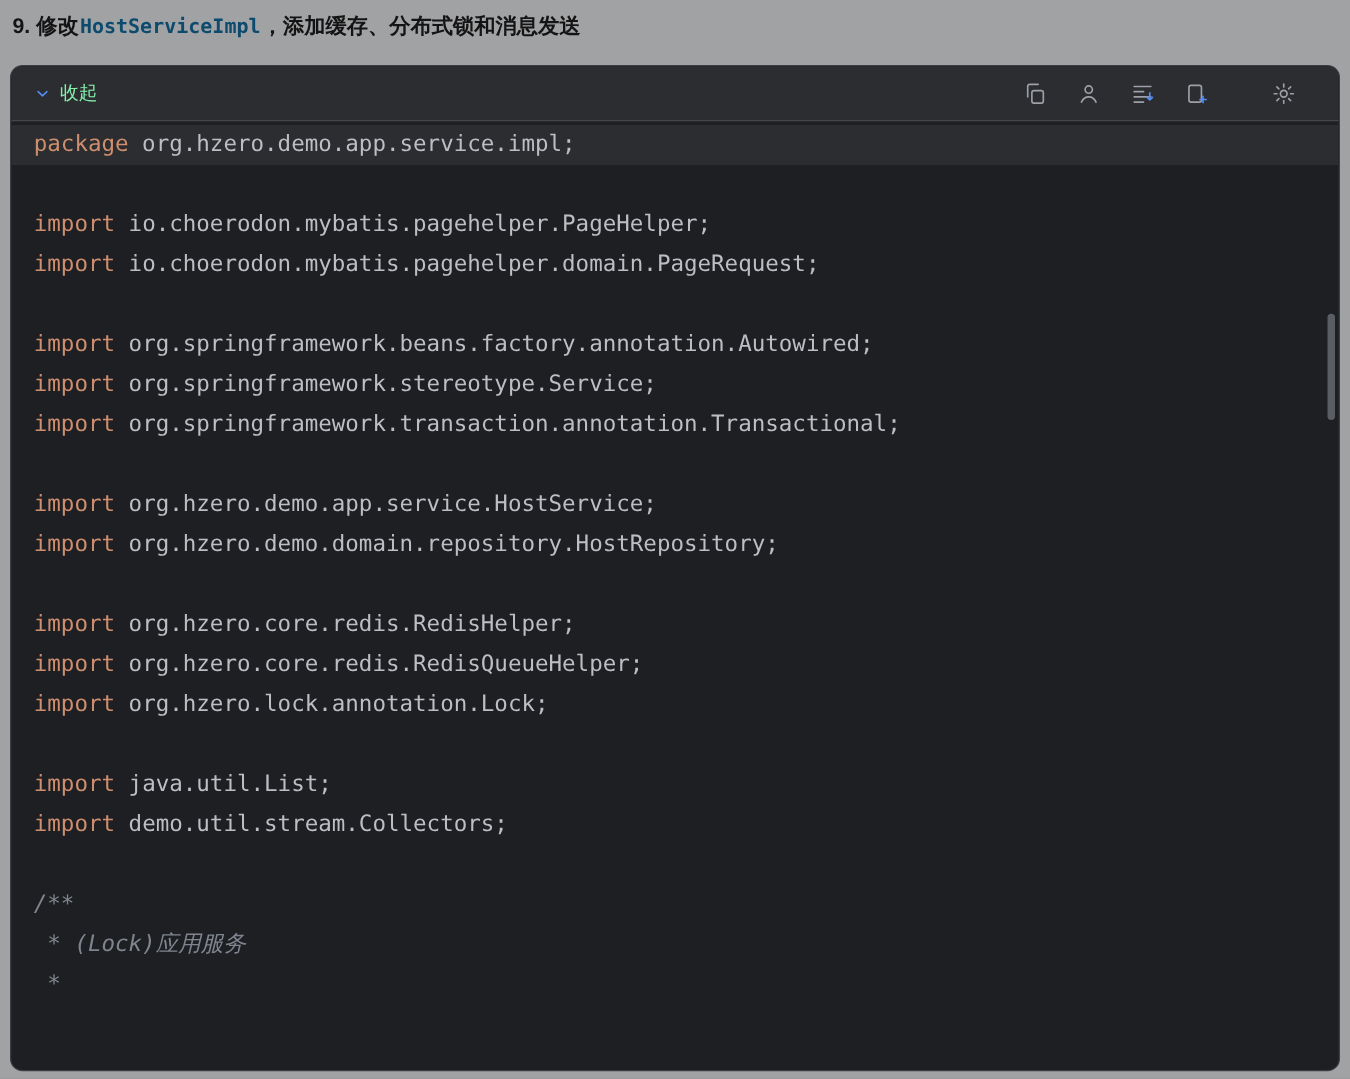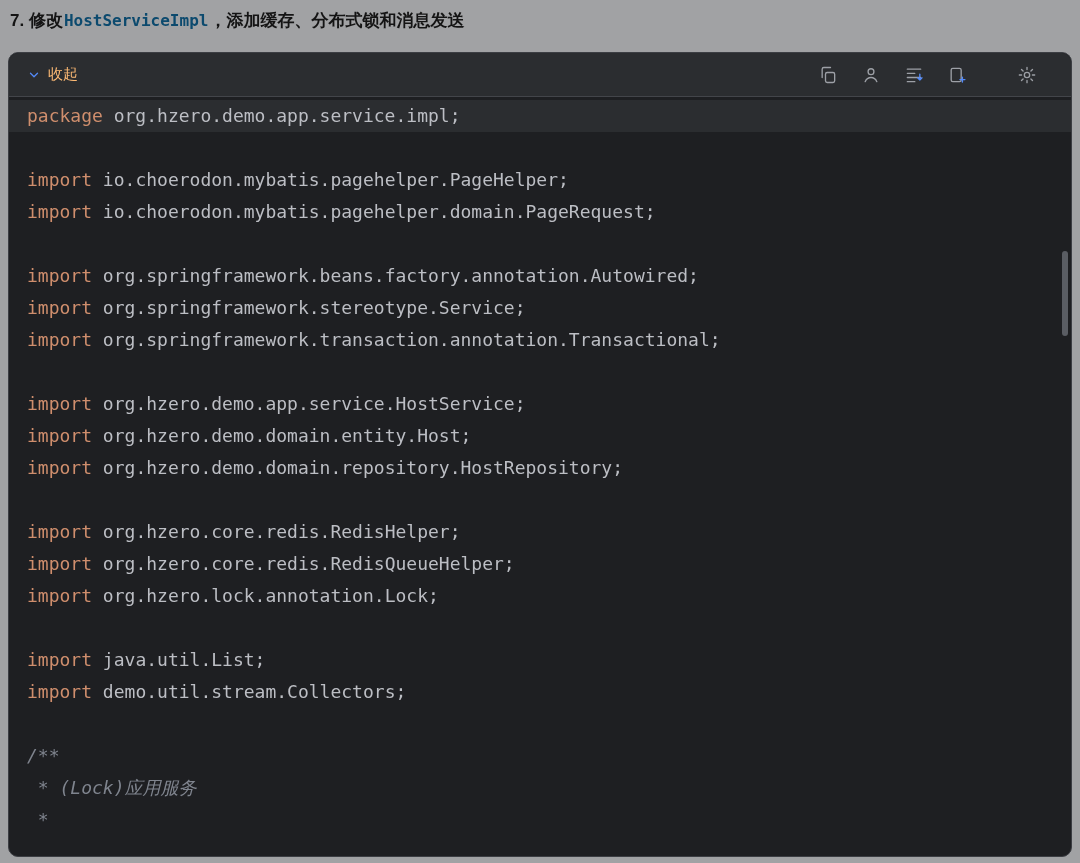--- a/index.html
+++ b/index.html
@@ -129,7 +129,7 @@
 <div class="page">
 
   <div class="top-heading">
-    <span>7. 修改</span>
+    <span>9. 修改</span>
       <code class="inline-code">HostServiceImpl</code>
       <span>，添加缓存、分布式锁和消息发送</span>
   </div>

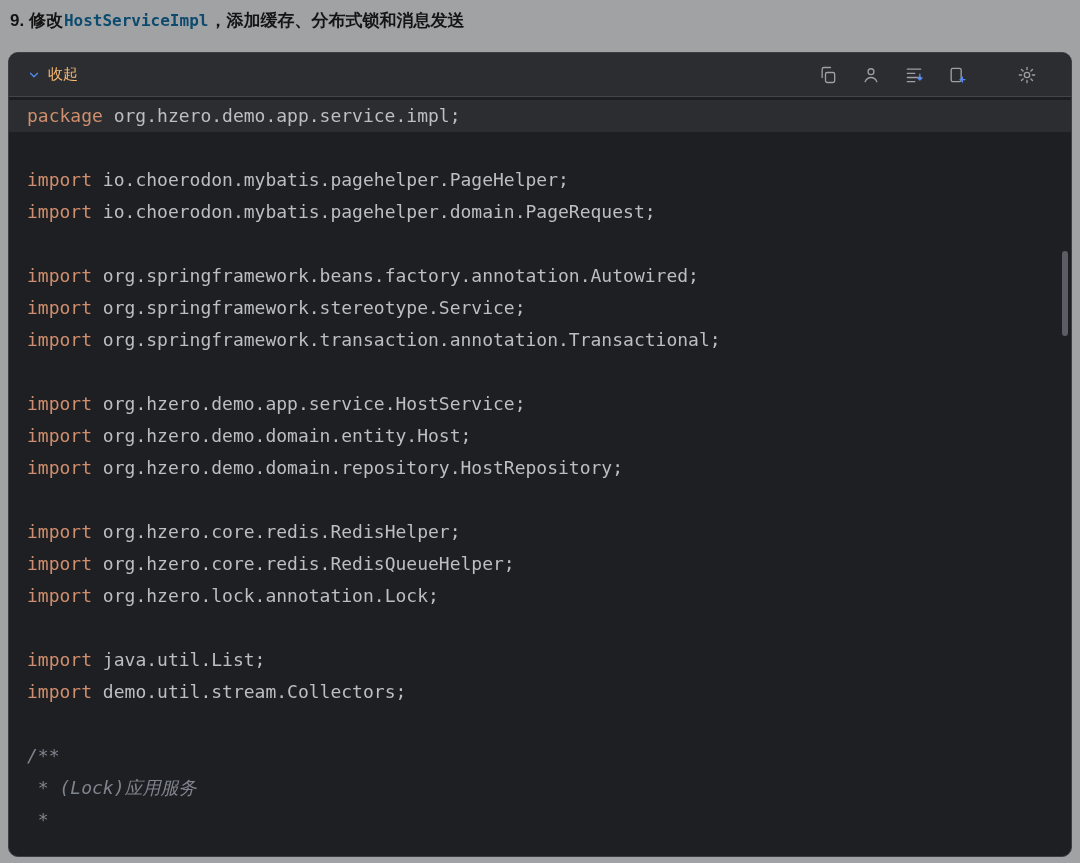--- a/index.html
+++ b/index.html
@@ -68,7 +68,7 @@
   }
   .collapse-label {
     font-size: 15px;
-    color: #fdba74;
+    color: #86efac;
     font-family: "Liberation Sans", "DejaVu Sans", sans-serif;
   }
   .toolbar {

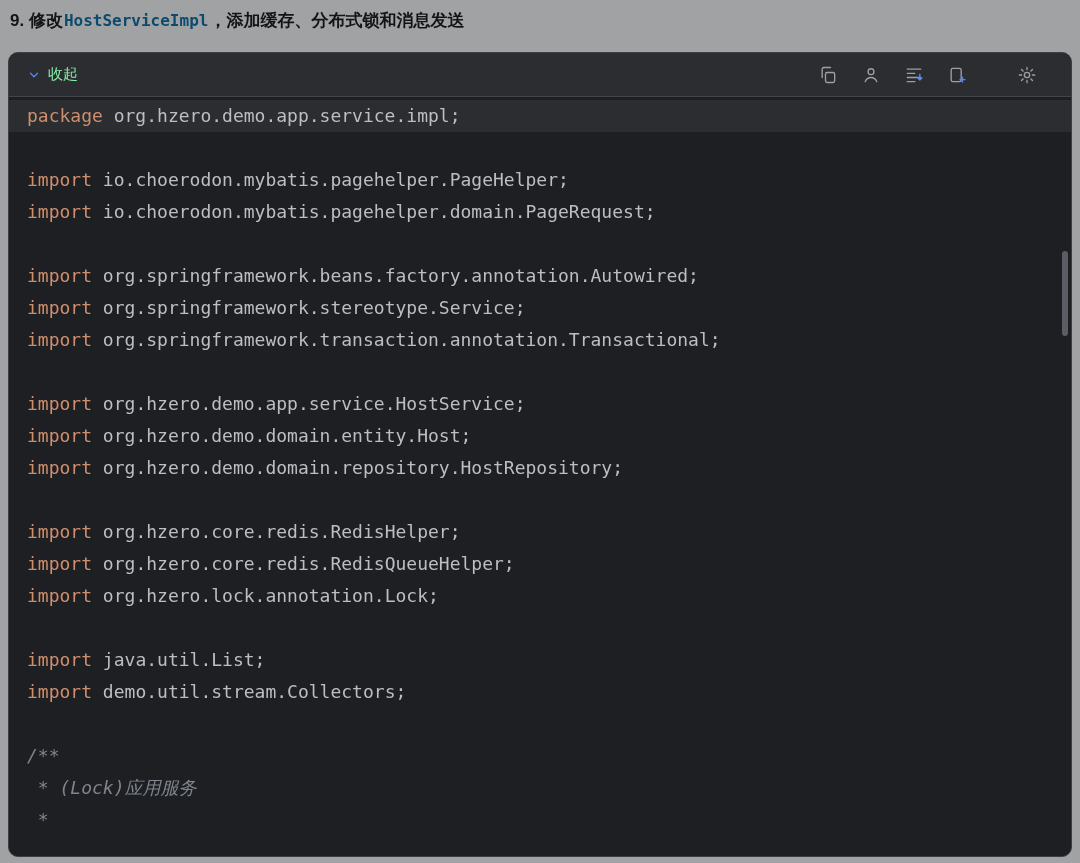--- a/index.html
+++ b/index.html
@@ -191,7 +191,6 @@
         <div class="code-line"><span class="kw">import</span><span class="plain"> org.springframework.transaction.annotation.Transactional;</span></div>
         <div class="code-line"></div>
         <div class="code-line"><span class="kw">import</span><span class="plain"> org.hzero.demo.app.service.HostService;</span></div>
-        <div class="code-line"><span class="kw">import</span><span class="plain"> org.hzero.demo.domain.entity.Host;</span></div>
         <div class="code-line"><span class="kw">import</span><span class="plain"> org.hzero.demo.domain.repository.HostRepository;</span></div>
         <div class="code-line"></div>
         <div class="code-line"><span class="kw">import</span><span class="plain"> org.hzero.core.redis.RedisHelper;</span></div>

